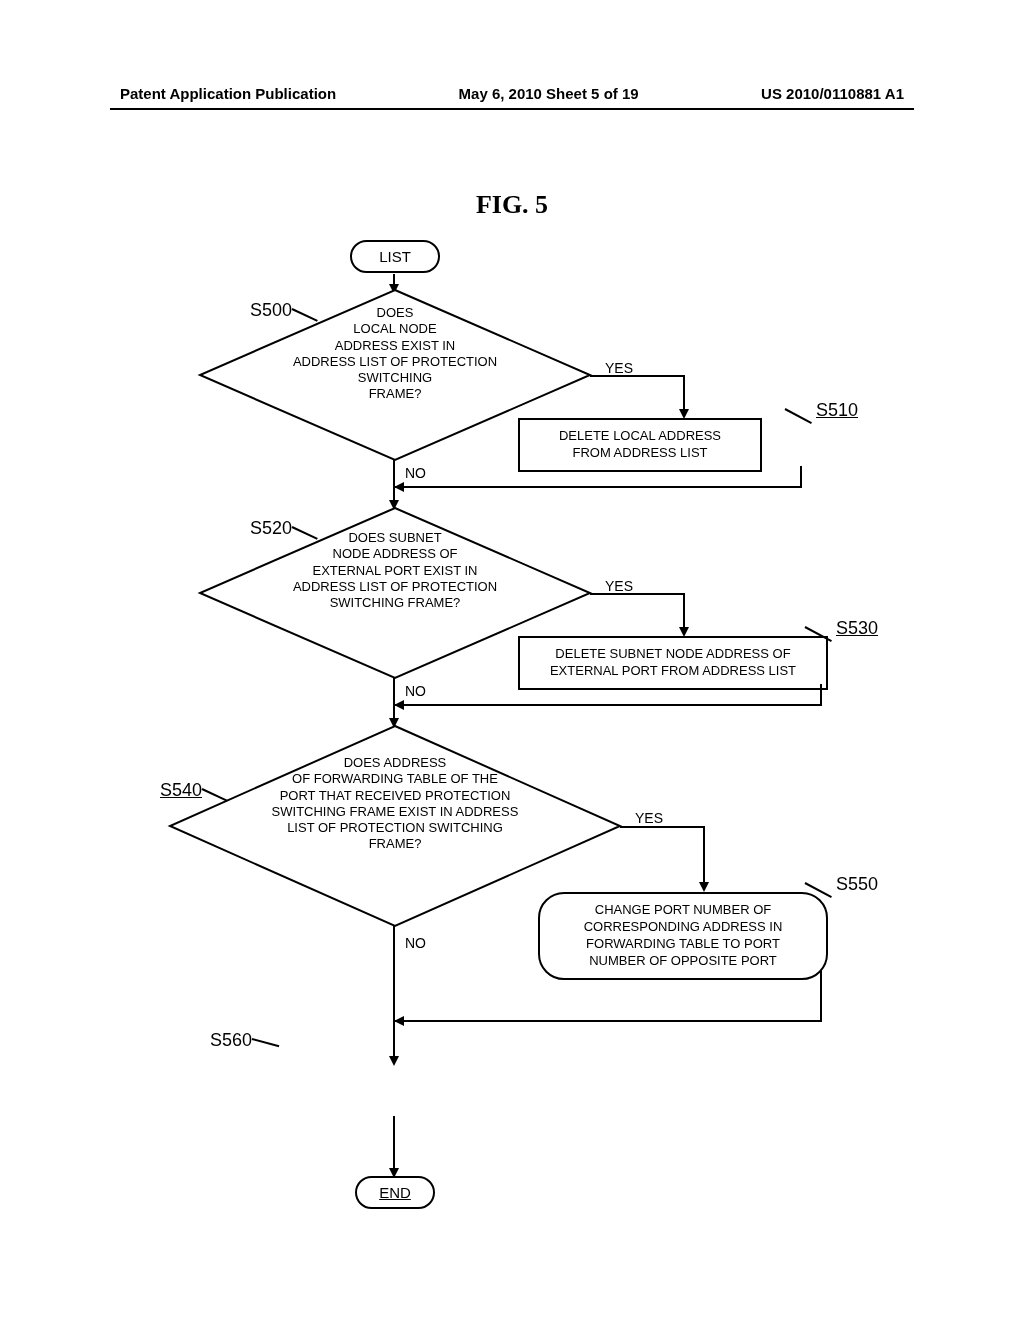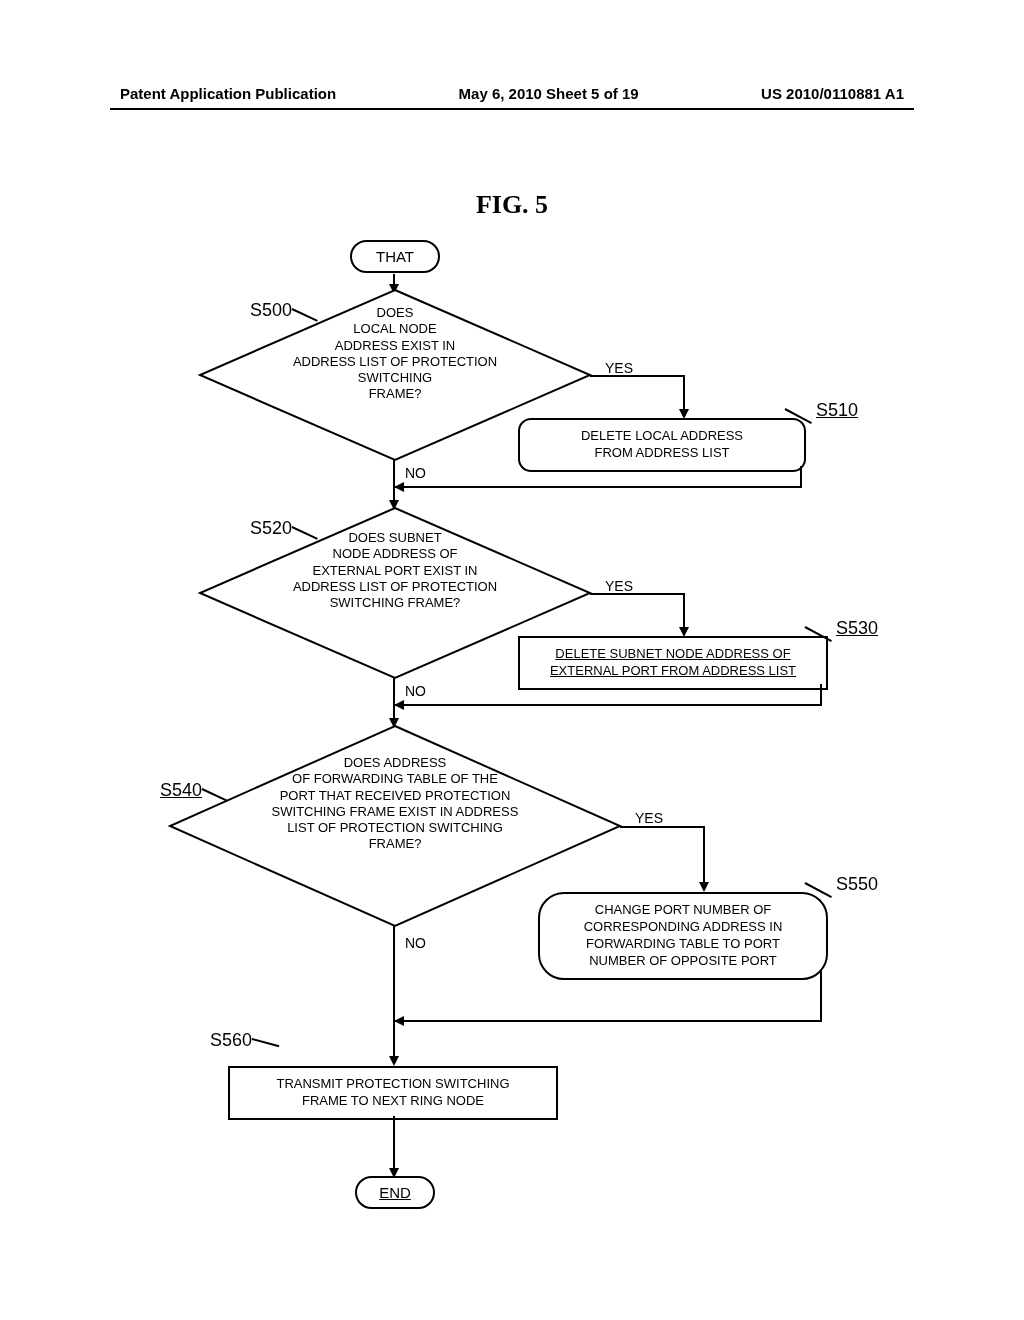--- a/index.html
+++ b/index.html
@@ -126,7 +126,7 @@
 
 <div class="flowchart">
 
-  <div class="terminal start">THAT</div>
+  <div class="terminal start">LIST</div>
   <div class="line vline" style="top:34px;left:233px;height:14px;"></div>
   <div class="arrow-down" style="top:44px;left:229px;"></div>
 

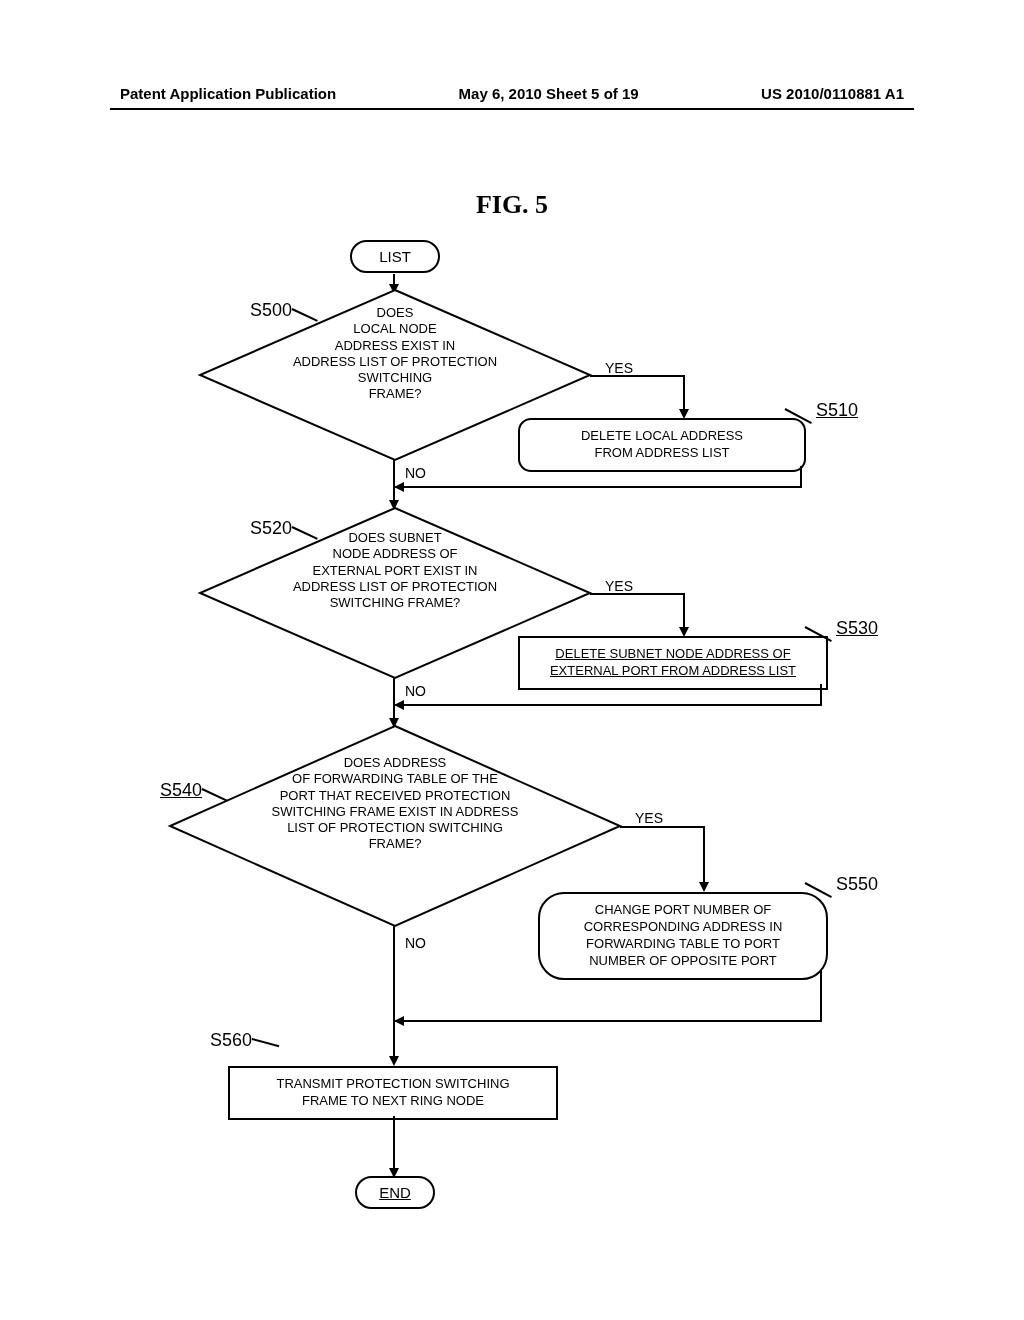--- a/index.html
+++ b/index.html
@@ -147,7 +147,7 @@
   <div class="line vline" style="top:135px;left:523px;height:38px;"></div>
   <div class="arrow-down" style="top:169px;left:519px;"></div>
 
-  <div class="process" style="top:178px;left:358px;width:288px;white-space:pre-line;border-radius:13px;">DELETE LOCAL ADDRESS
+  <div class="process" style="top:178px;left:358px;width:244px;white-space:pre-line;">DELETE LOCAL ADDRESS
 FROM ADDRESS LIST</div>
   <div class="step-label" style="top:160px;left:656px;text-decoration:underline;">S510</div>
   <div class="leader" style="top:168px;left:625px;transform:rotate(28deg);width:30px;"></div>

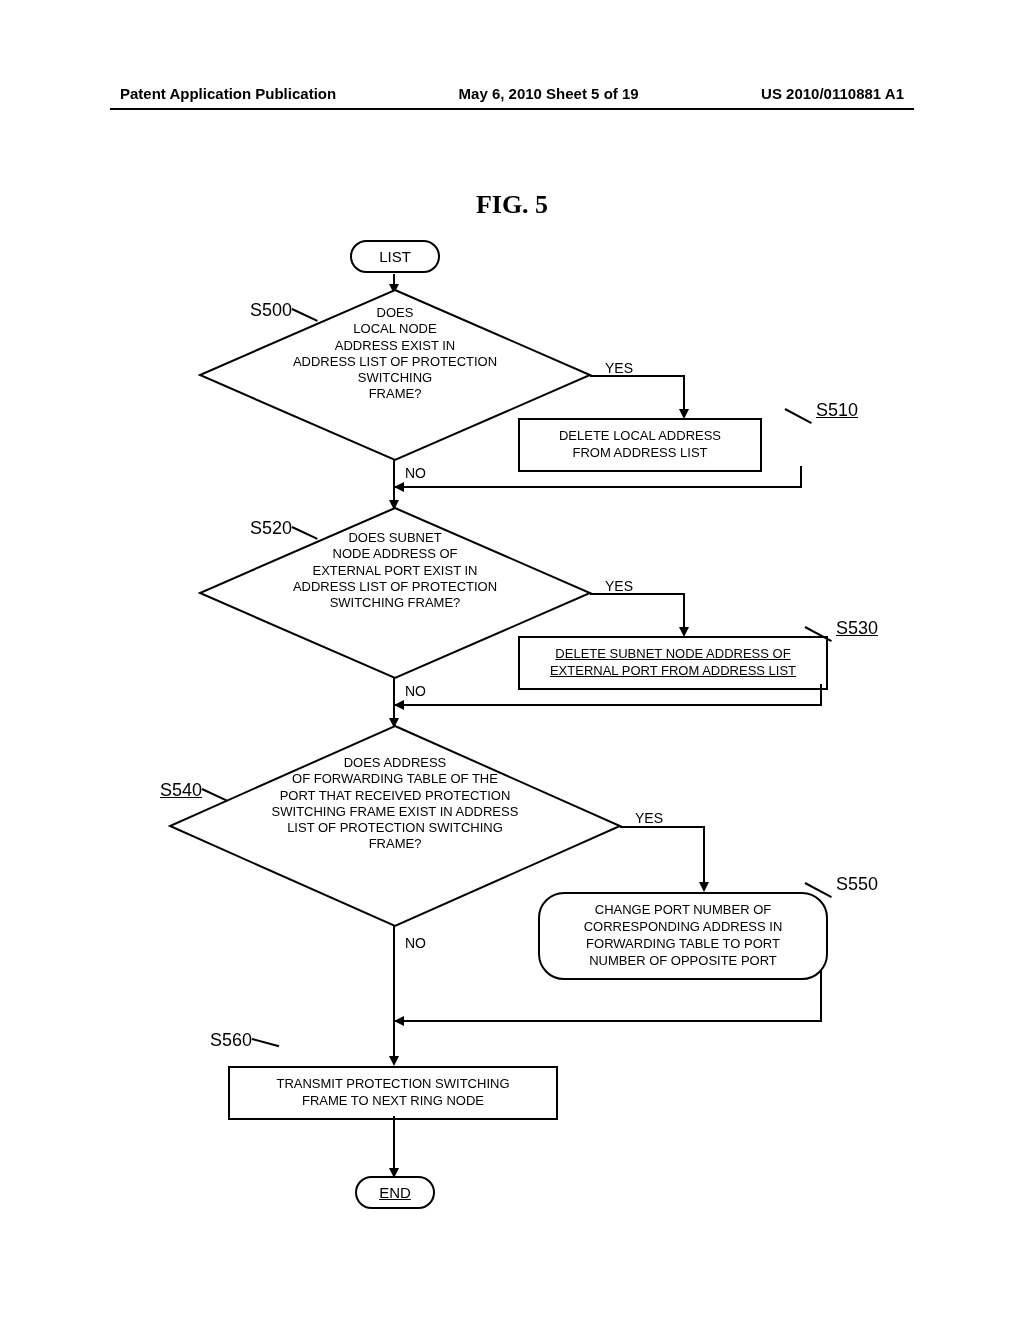--- a/index.html
+++ b/index.html
@@ -177,7 +177,7 @@
   <div class="line vline" style="top:353px;left:523px;height:38px;"></div>
   <div class="arrow-down" style="top:387px;left:519px;"></div>
 
-  <div class="process" style="top:396px;left:358px;width:310px;white-space:pre-line;text-decoration:underline;">DELETE SUBNET NODE ADDRESS OF
+  <div class="process" style="top:396px;left:358px;width:310px;white-space:pre-line;">DELETE SUBNET NODE ADDRESS OF
 EXTERNAL PORT FROM ADDRESS LIST</div>
   <div class="step-label" style="top:378px;left:676px;text-decoration:underline;">S530</div>
   <div class="leader" style="top:386px;left:645px;transform:rotate(28deg);width:30px;"></div>

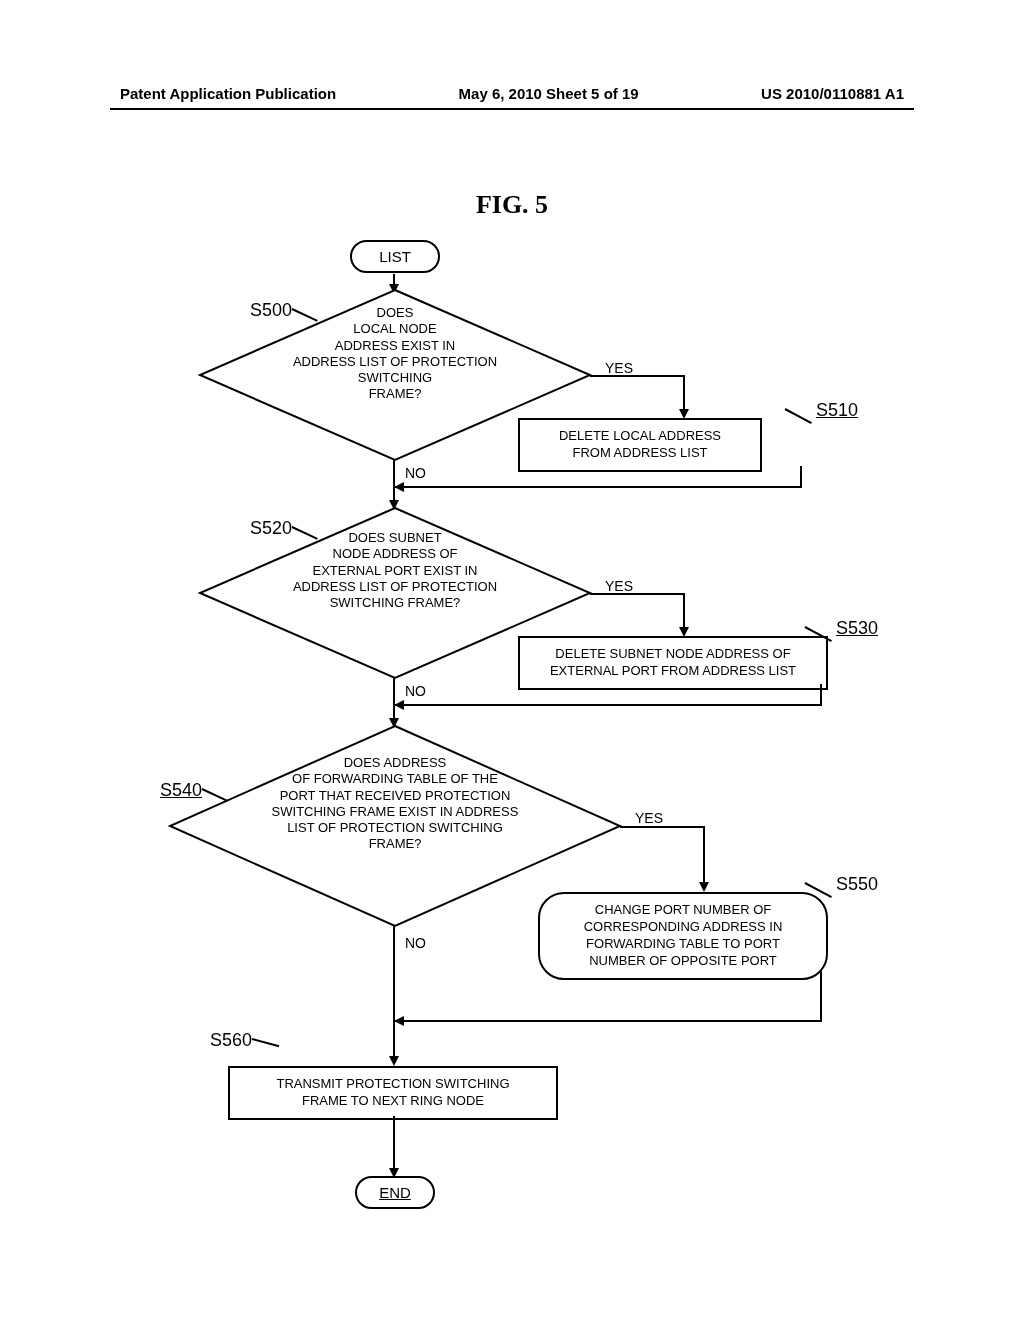--- a/index.html
+++ b/index.html
@@ -227,8 +227,6 @@
   <div class="step-label" style="top:790px;left:50px;">S560</div>
   <div class="leader" style="top:798px;left:92px;transform:rotate(15deg);width:28px;"></div>
 
-  <div class="process" style="top:826px;left:68px;width:330px;white-space:pre-line;">TRANSMIT PROTECTION SWITCHING
-FRAME TO NEXT RING NODE</div>
 
   <div class="line vline" style="top:876px;left:233px;height:56px;"></div>
   <div class="arrow-down" style="top:928px;left:229px;"></div>

